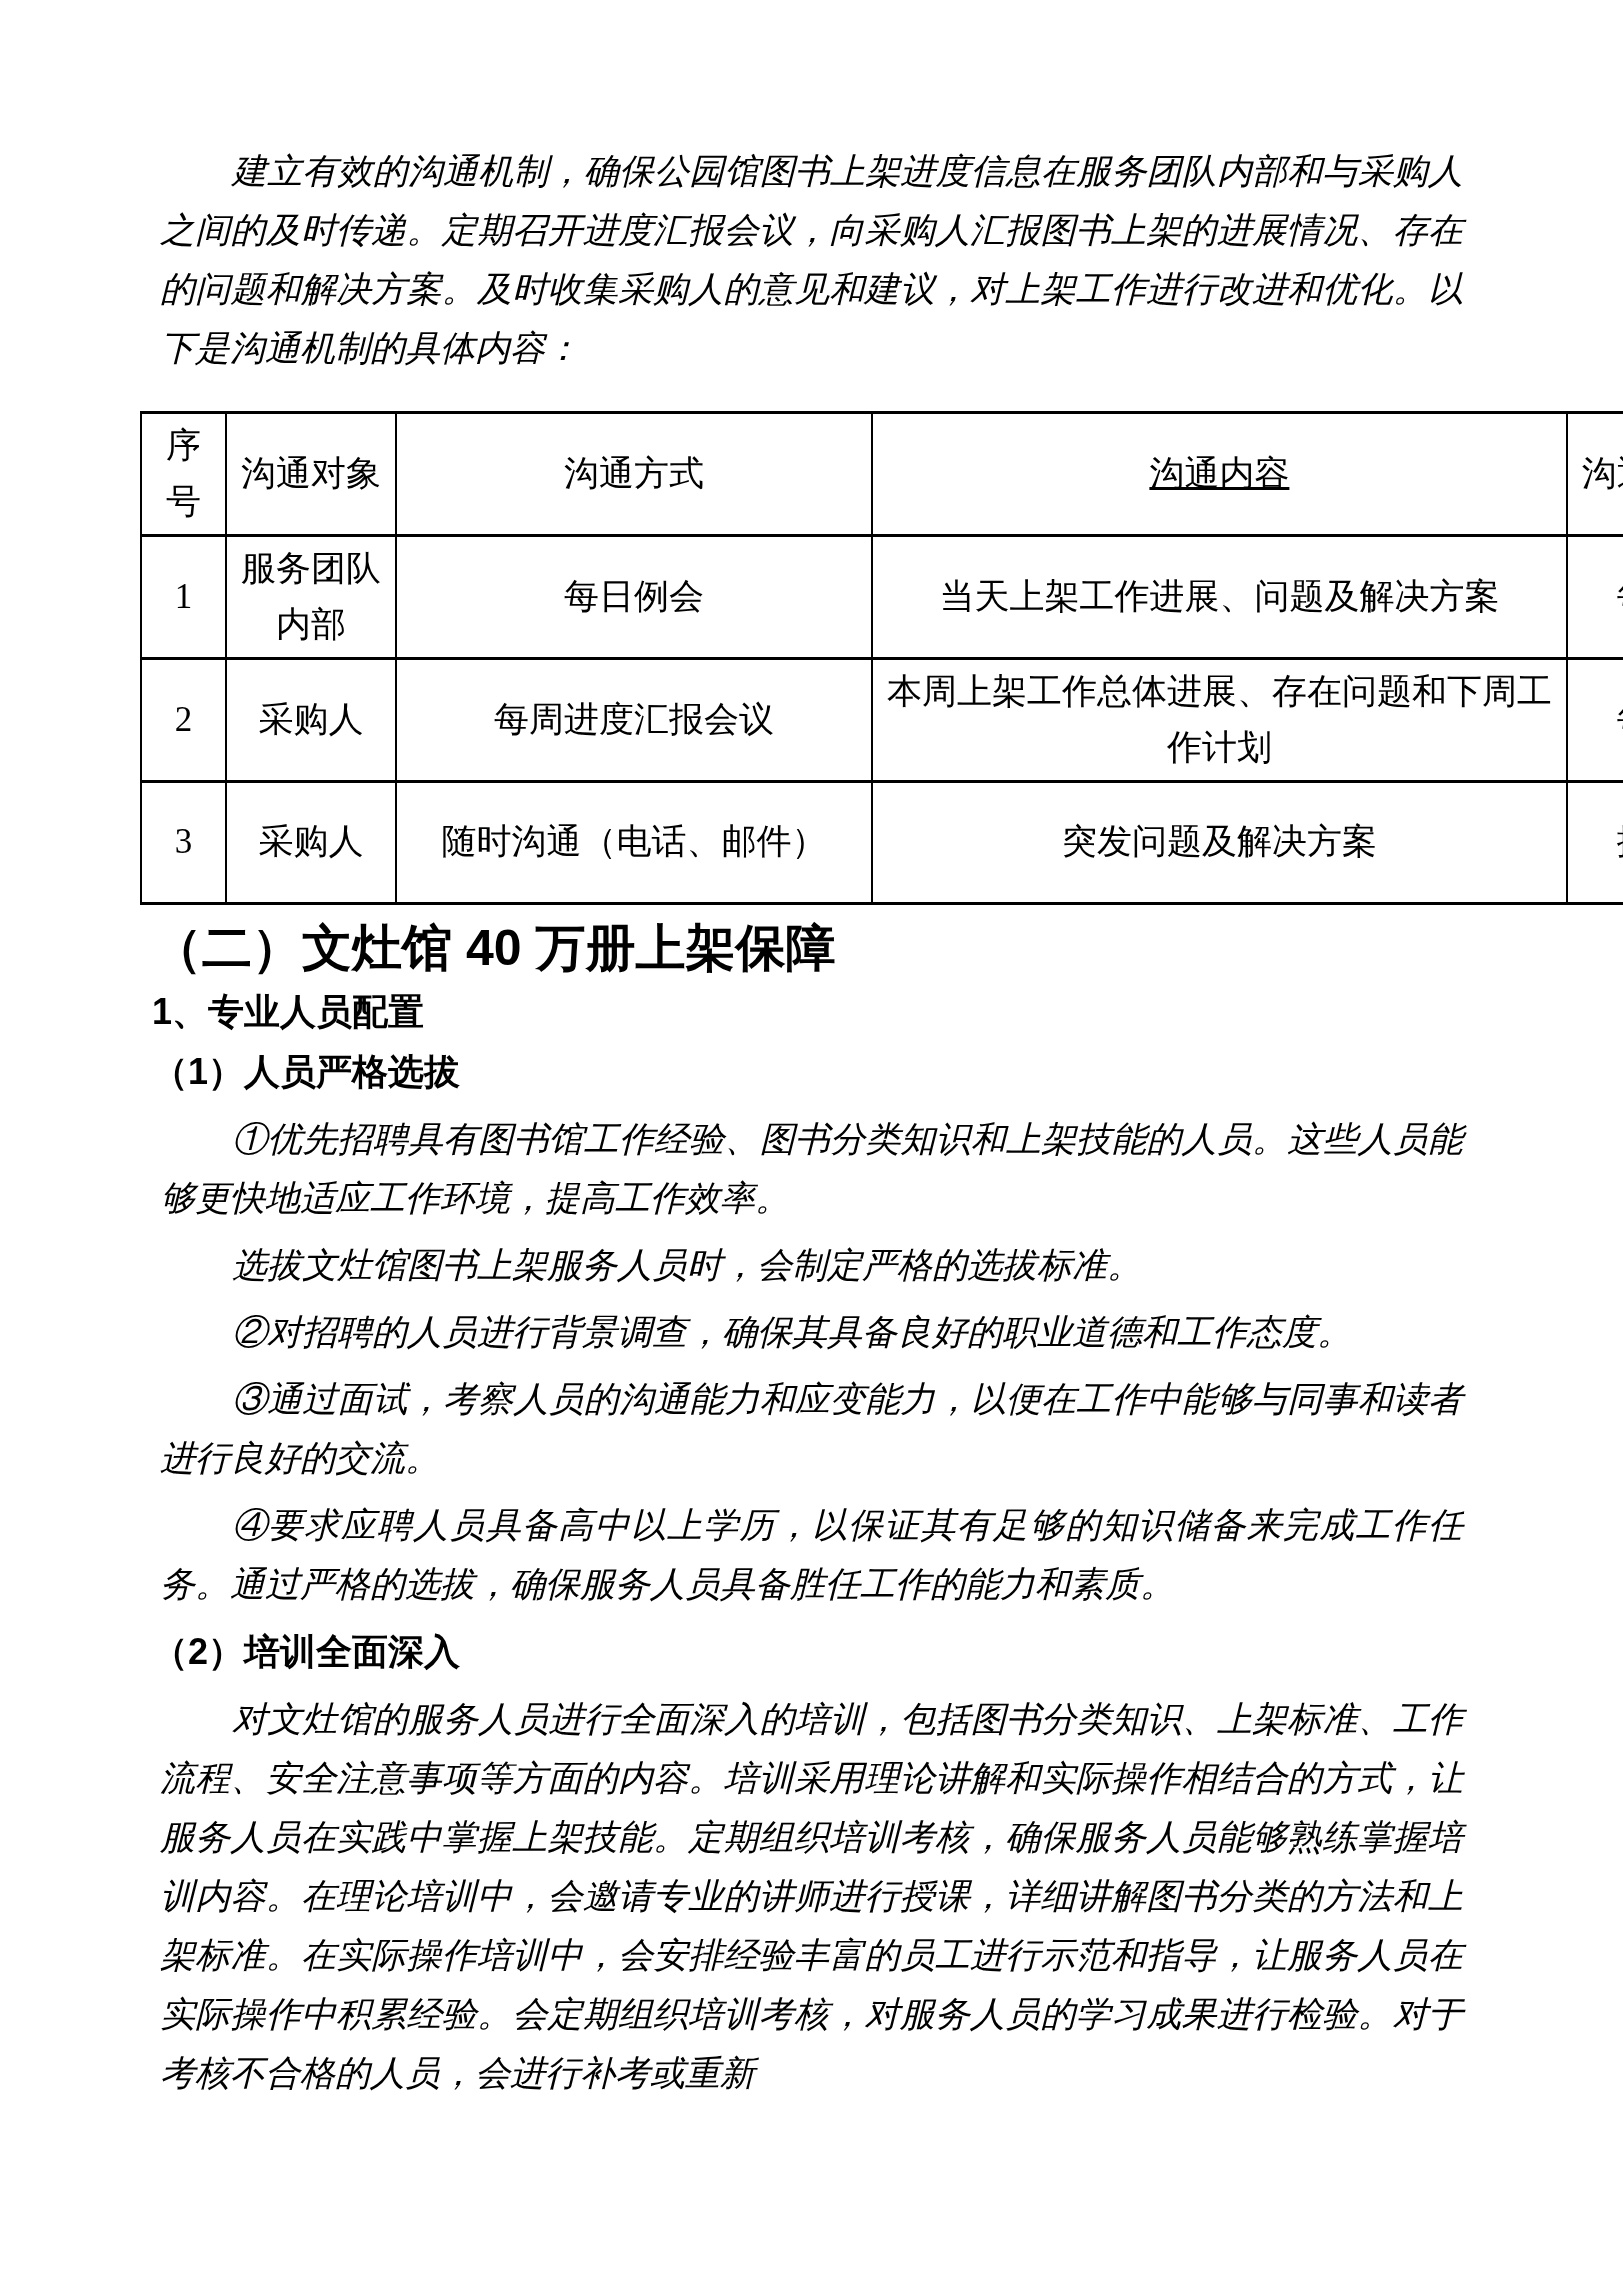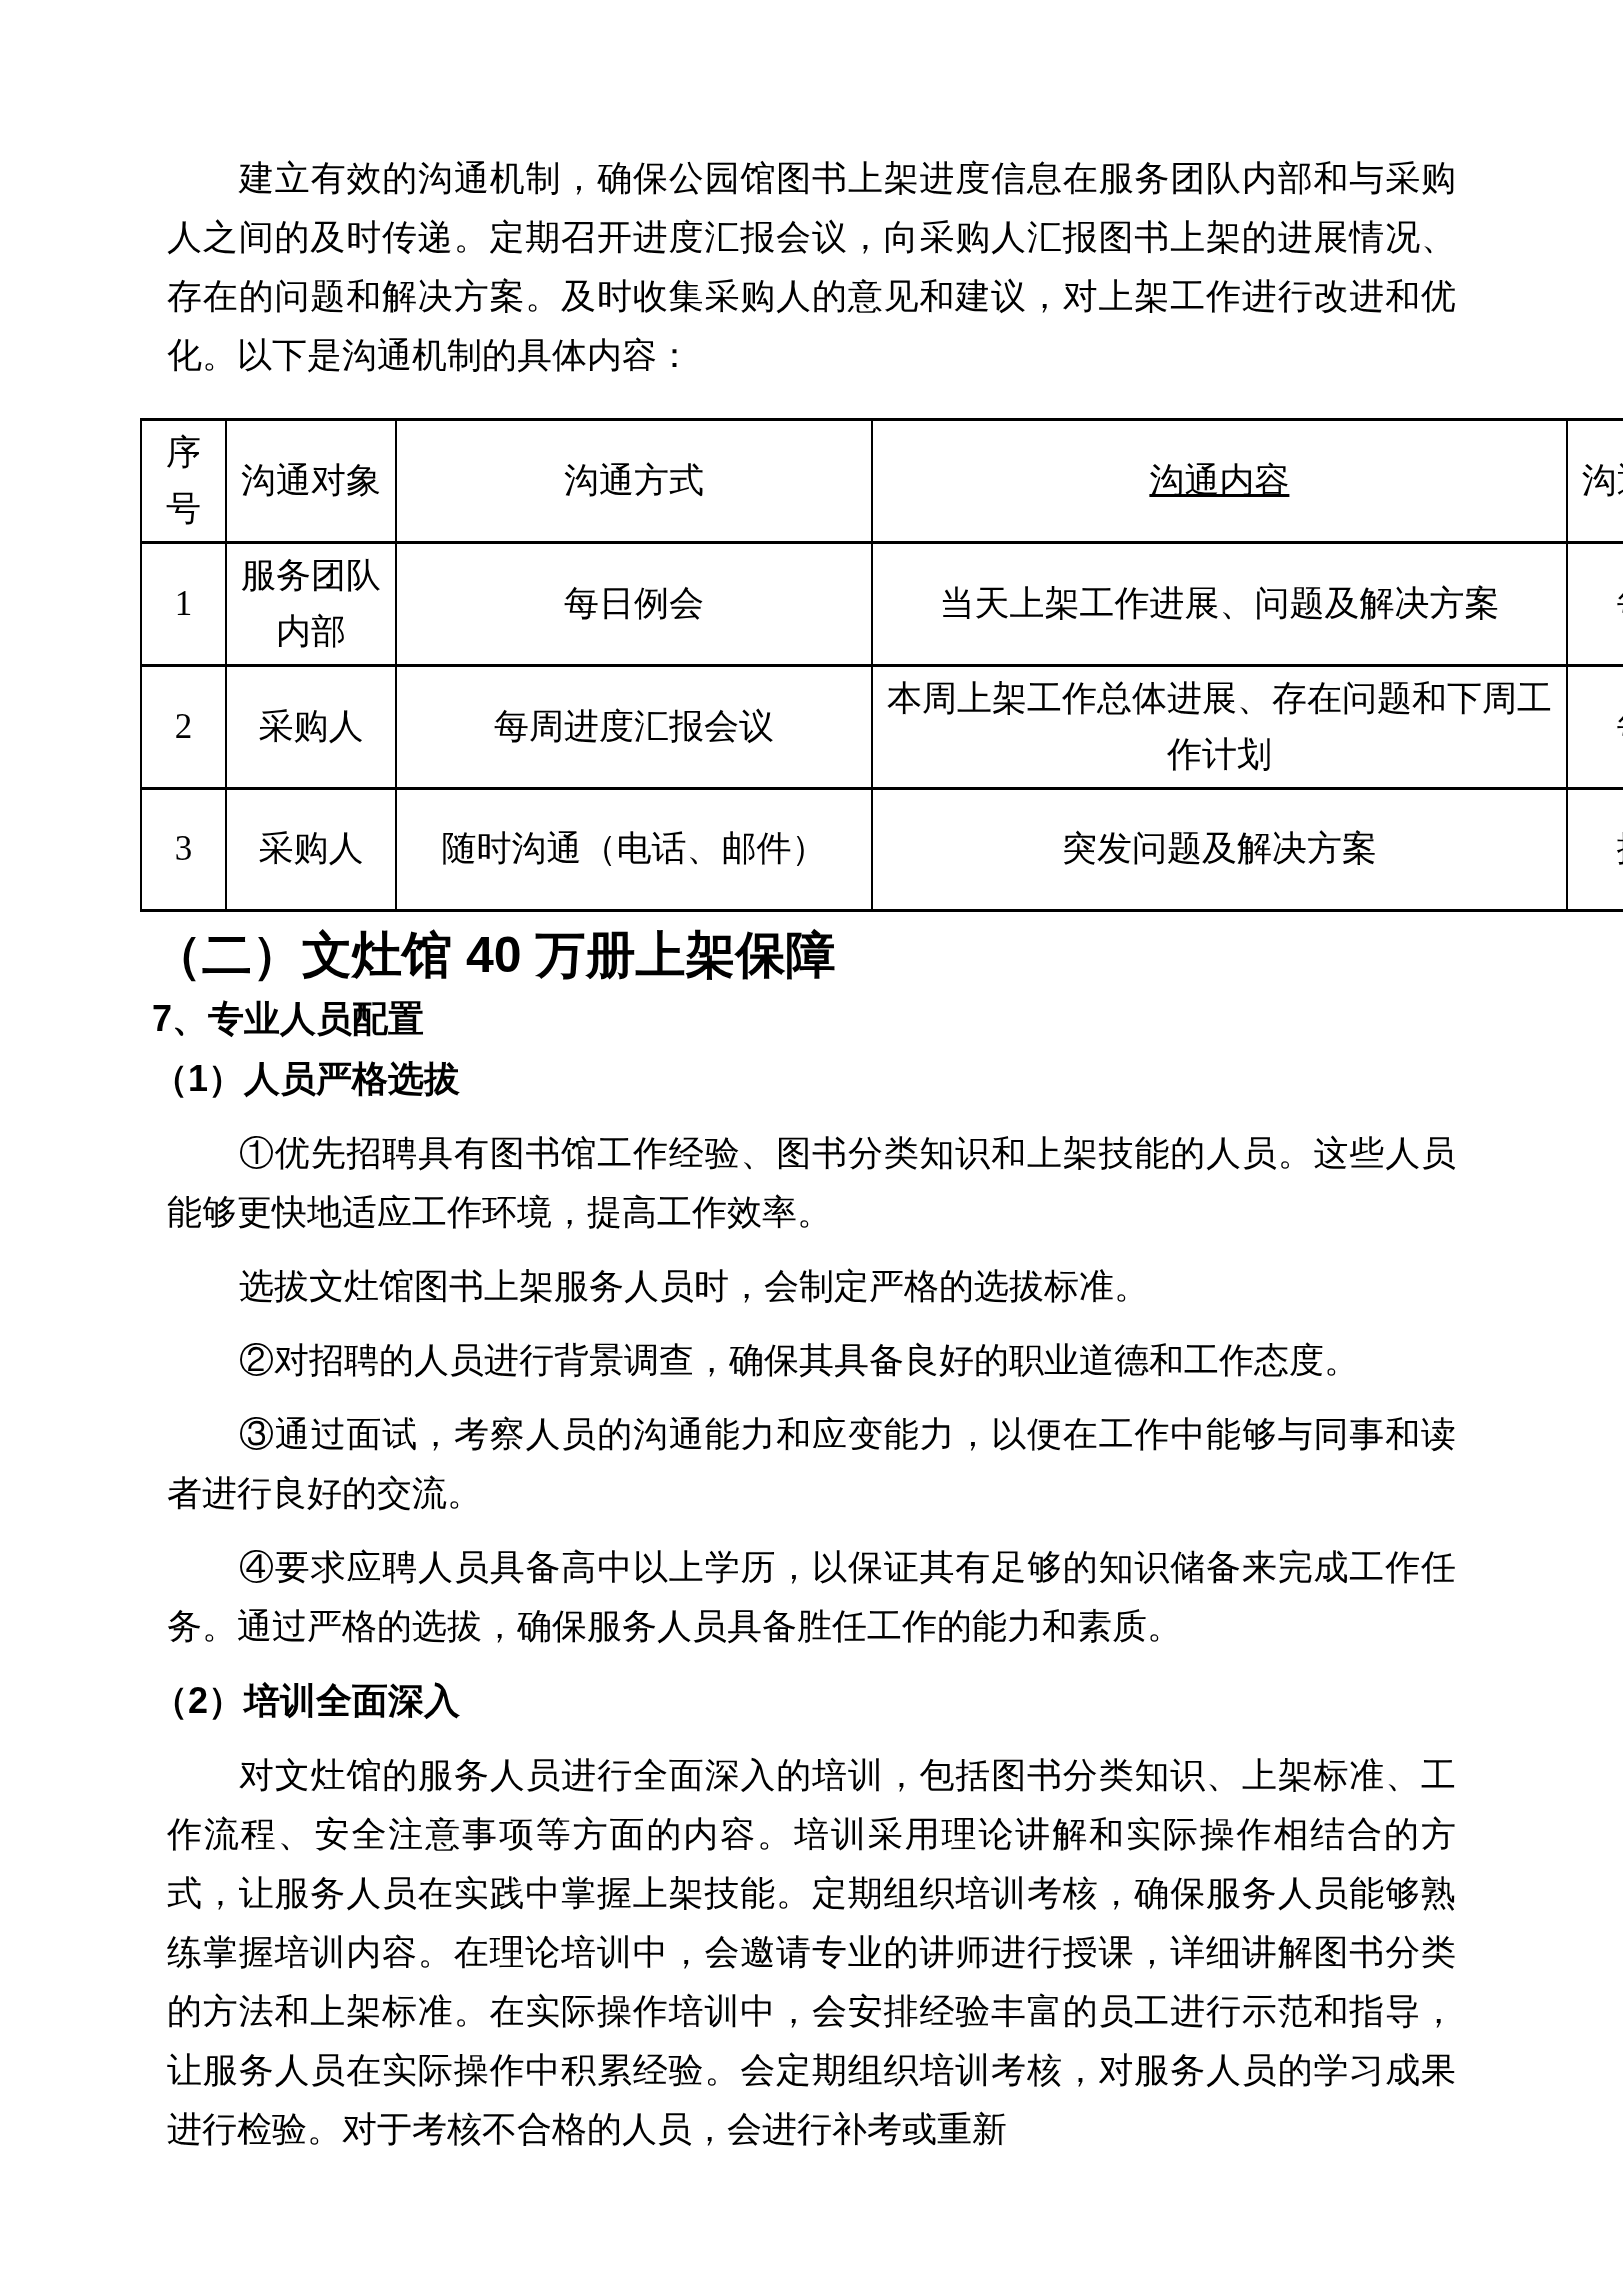--- a/index.html
+++ b/index.html
@@ -16,12 +16,13 @@
     overflow: hidden;
   }
   .para {
-    margin: 15px;
+    margin: 8px;
     font-size: 35px;
     line-height: 59px;
     text-align: justify;
     text-justify: inter-ideograph;
     word-break: break-all;
+    font-style: italic;
   }
   .indent { text-indent: 72px; }
   table.doc-table {

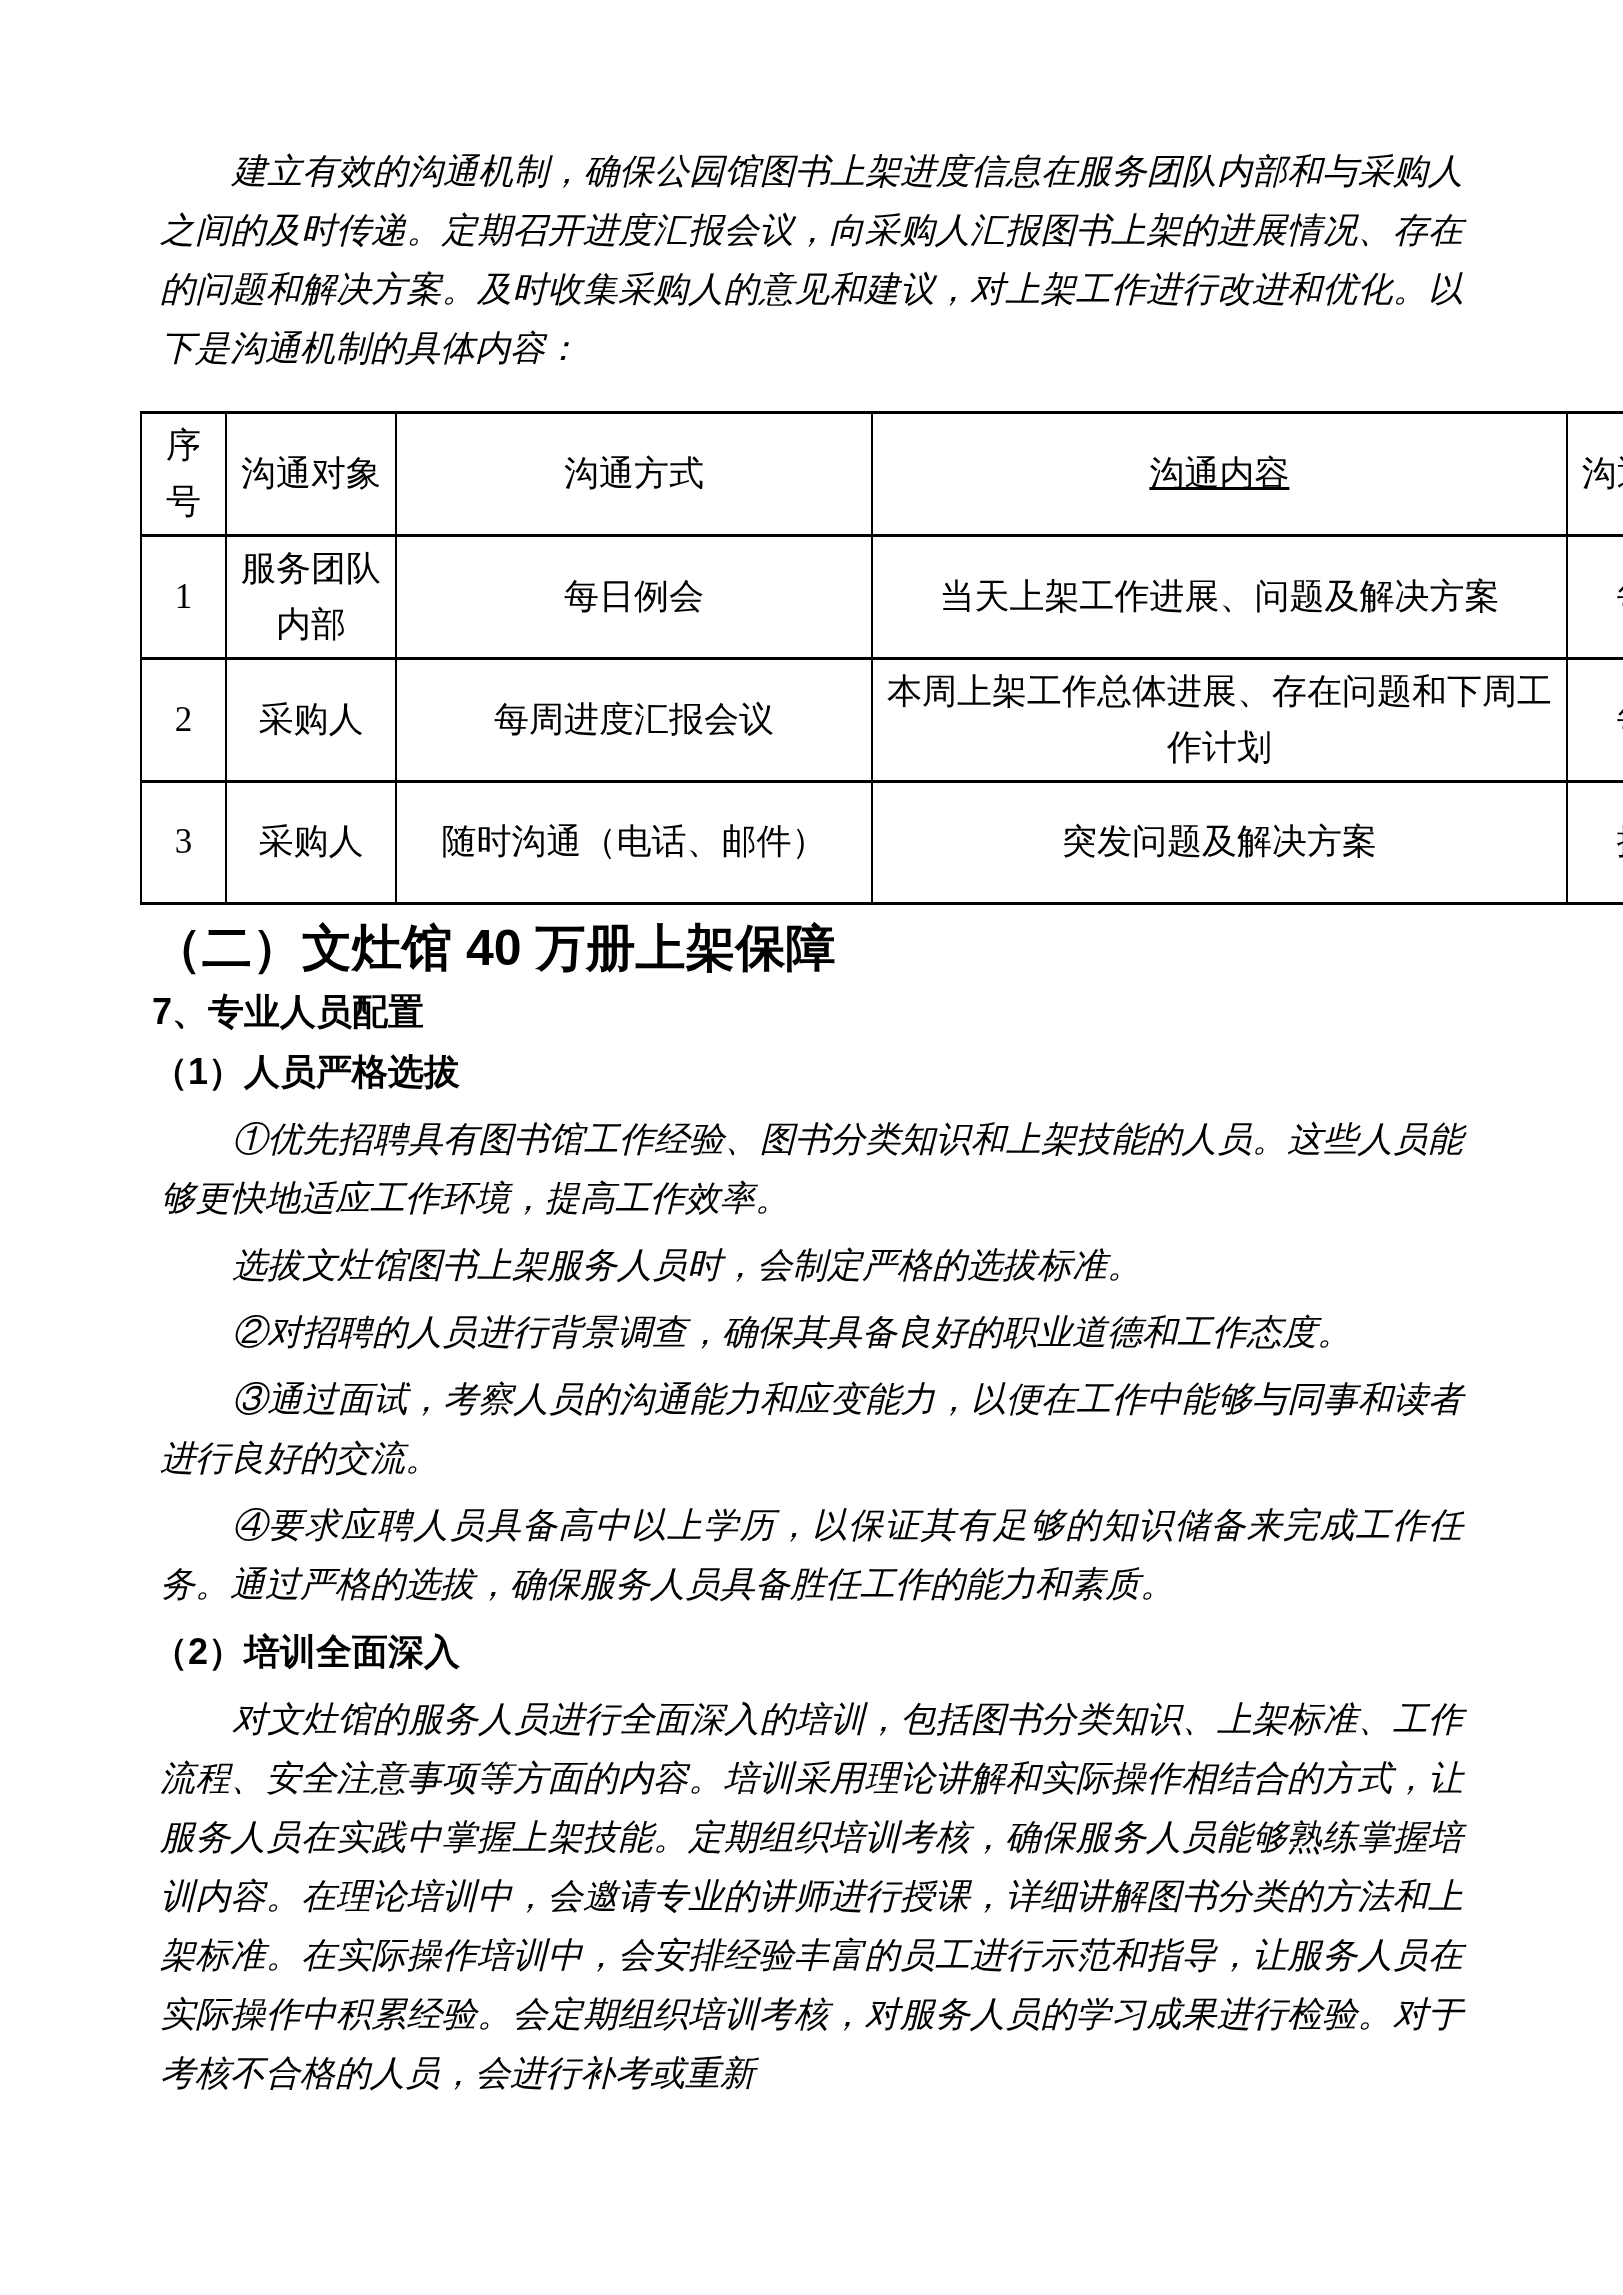--- a/index.html
+++ b/index.html
@@ -110,7 +110,7 @@
 
   <h2 class="section-heading">（二）文灶馆 40 万册上架保障</h2>
 
-  <h3 class="sub-heading">7、专业人员配置</h3>
+  <h3 class="sub-heading">1、专业人员配置</h3>
 
   <h4 class="sub-heading">（1）人员严格选拔</h4>
 

